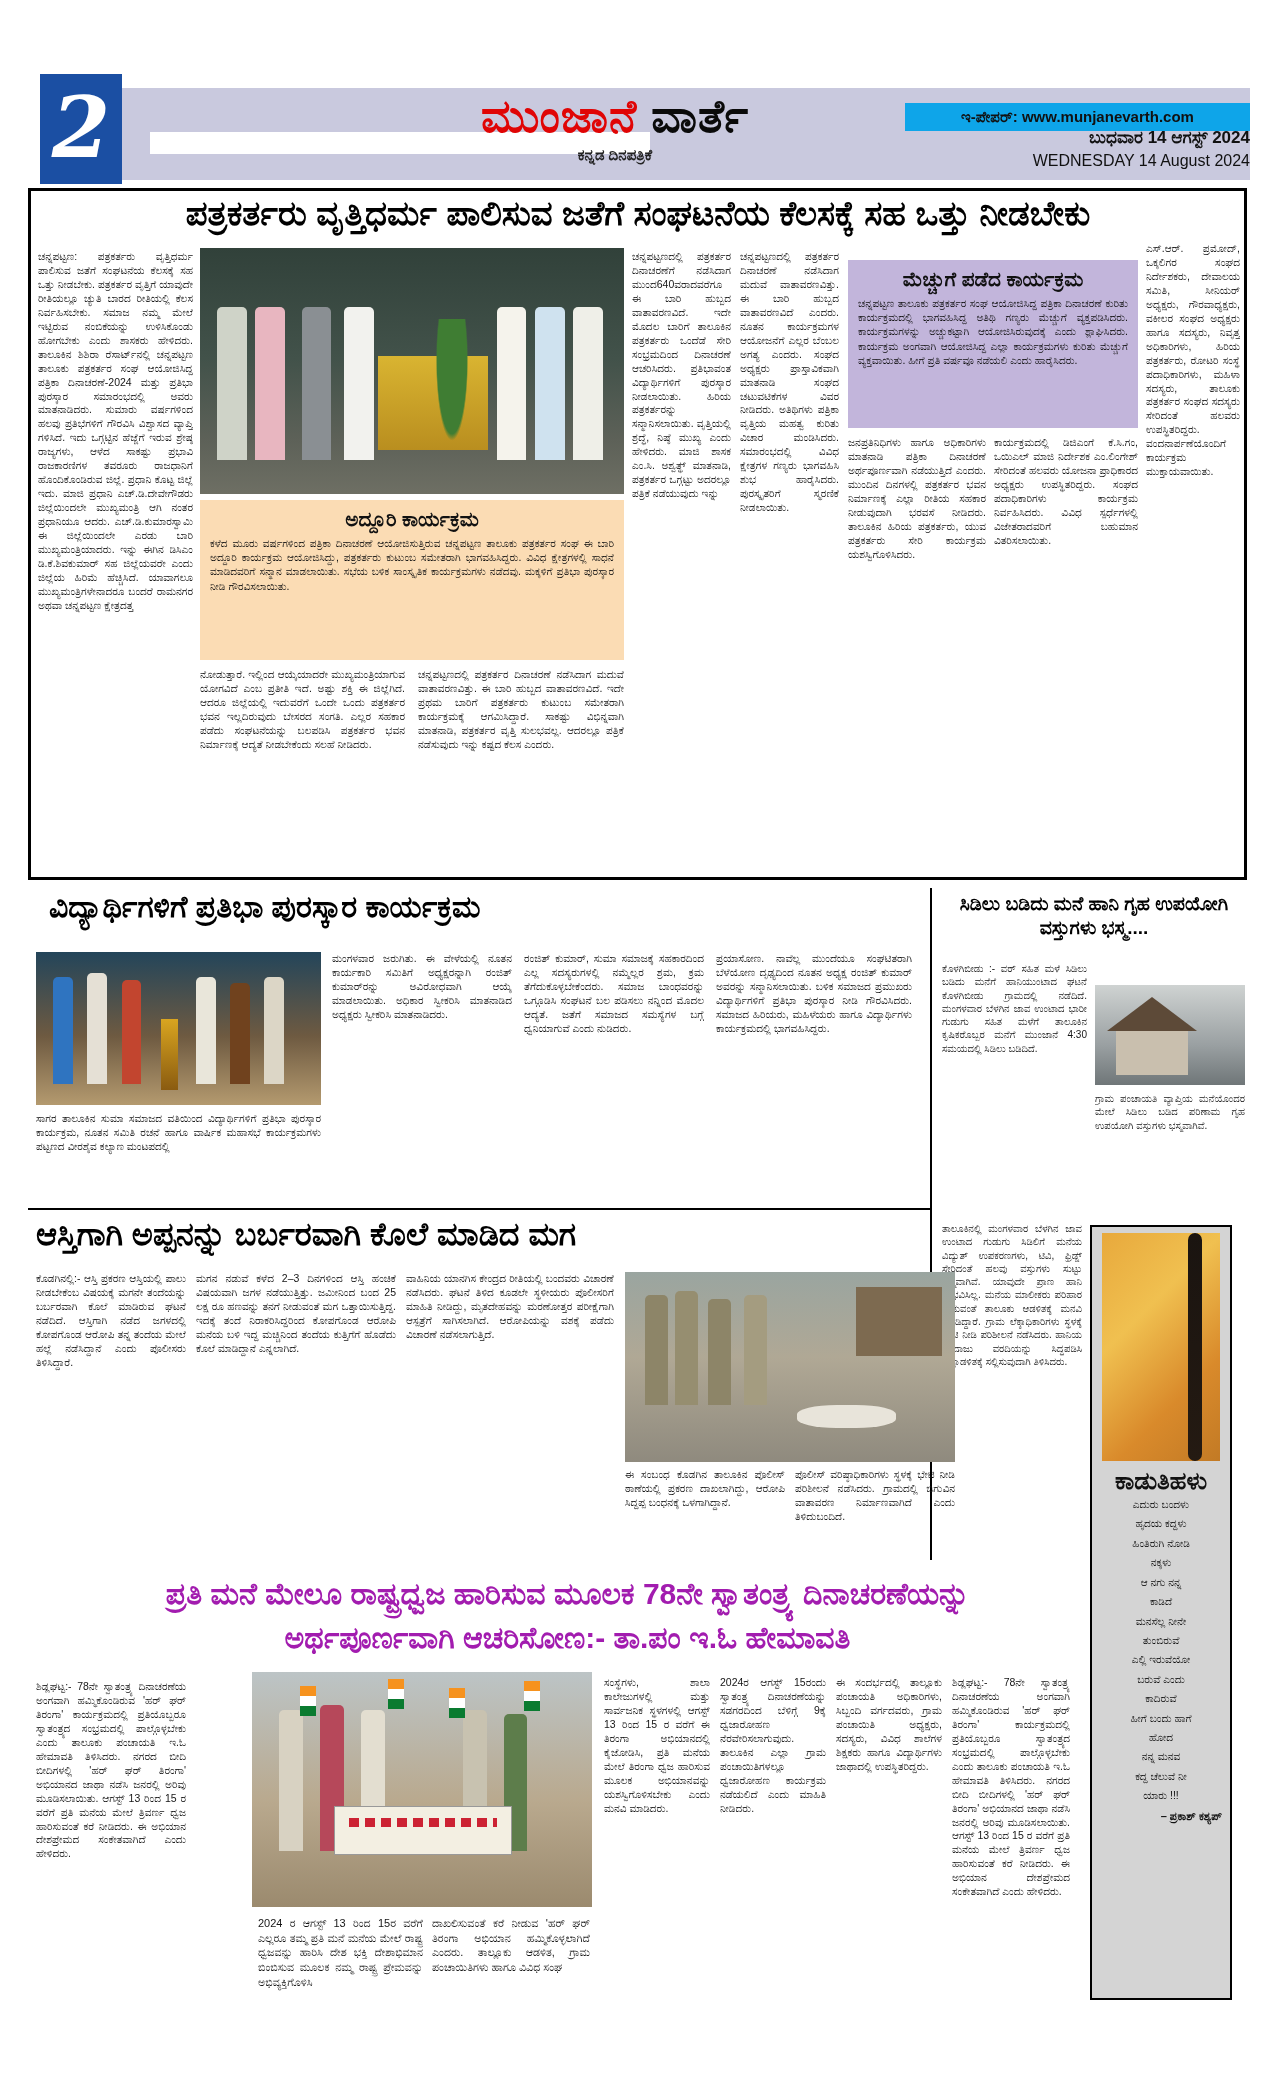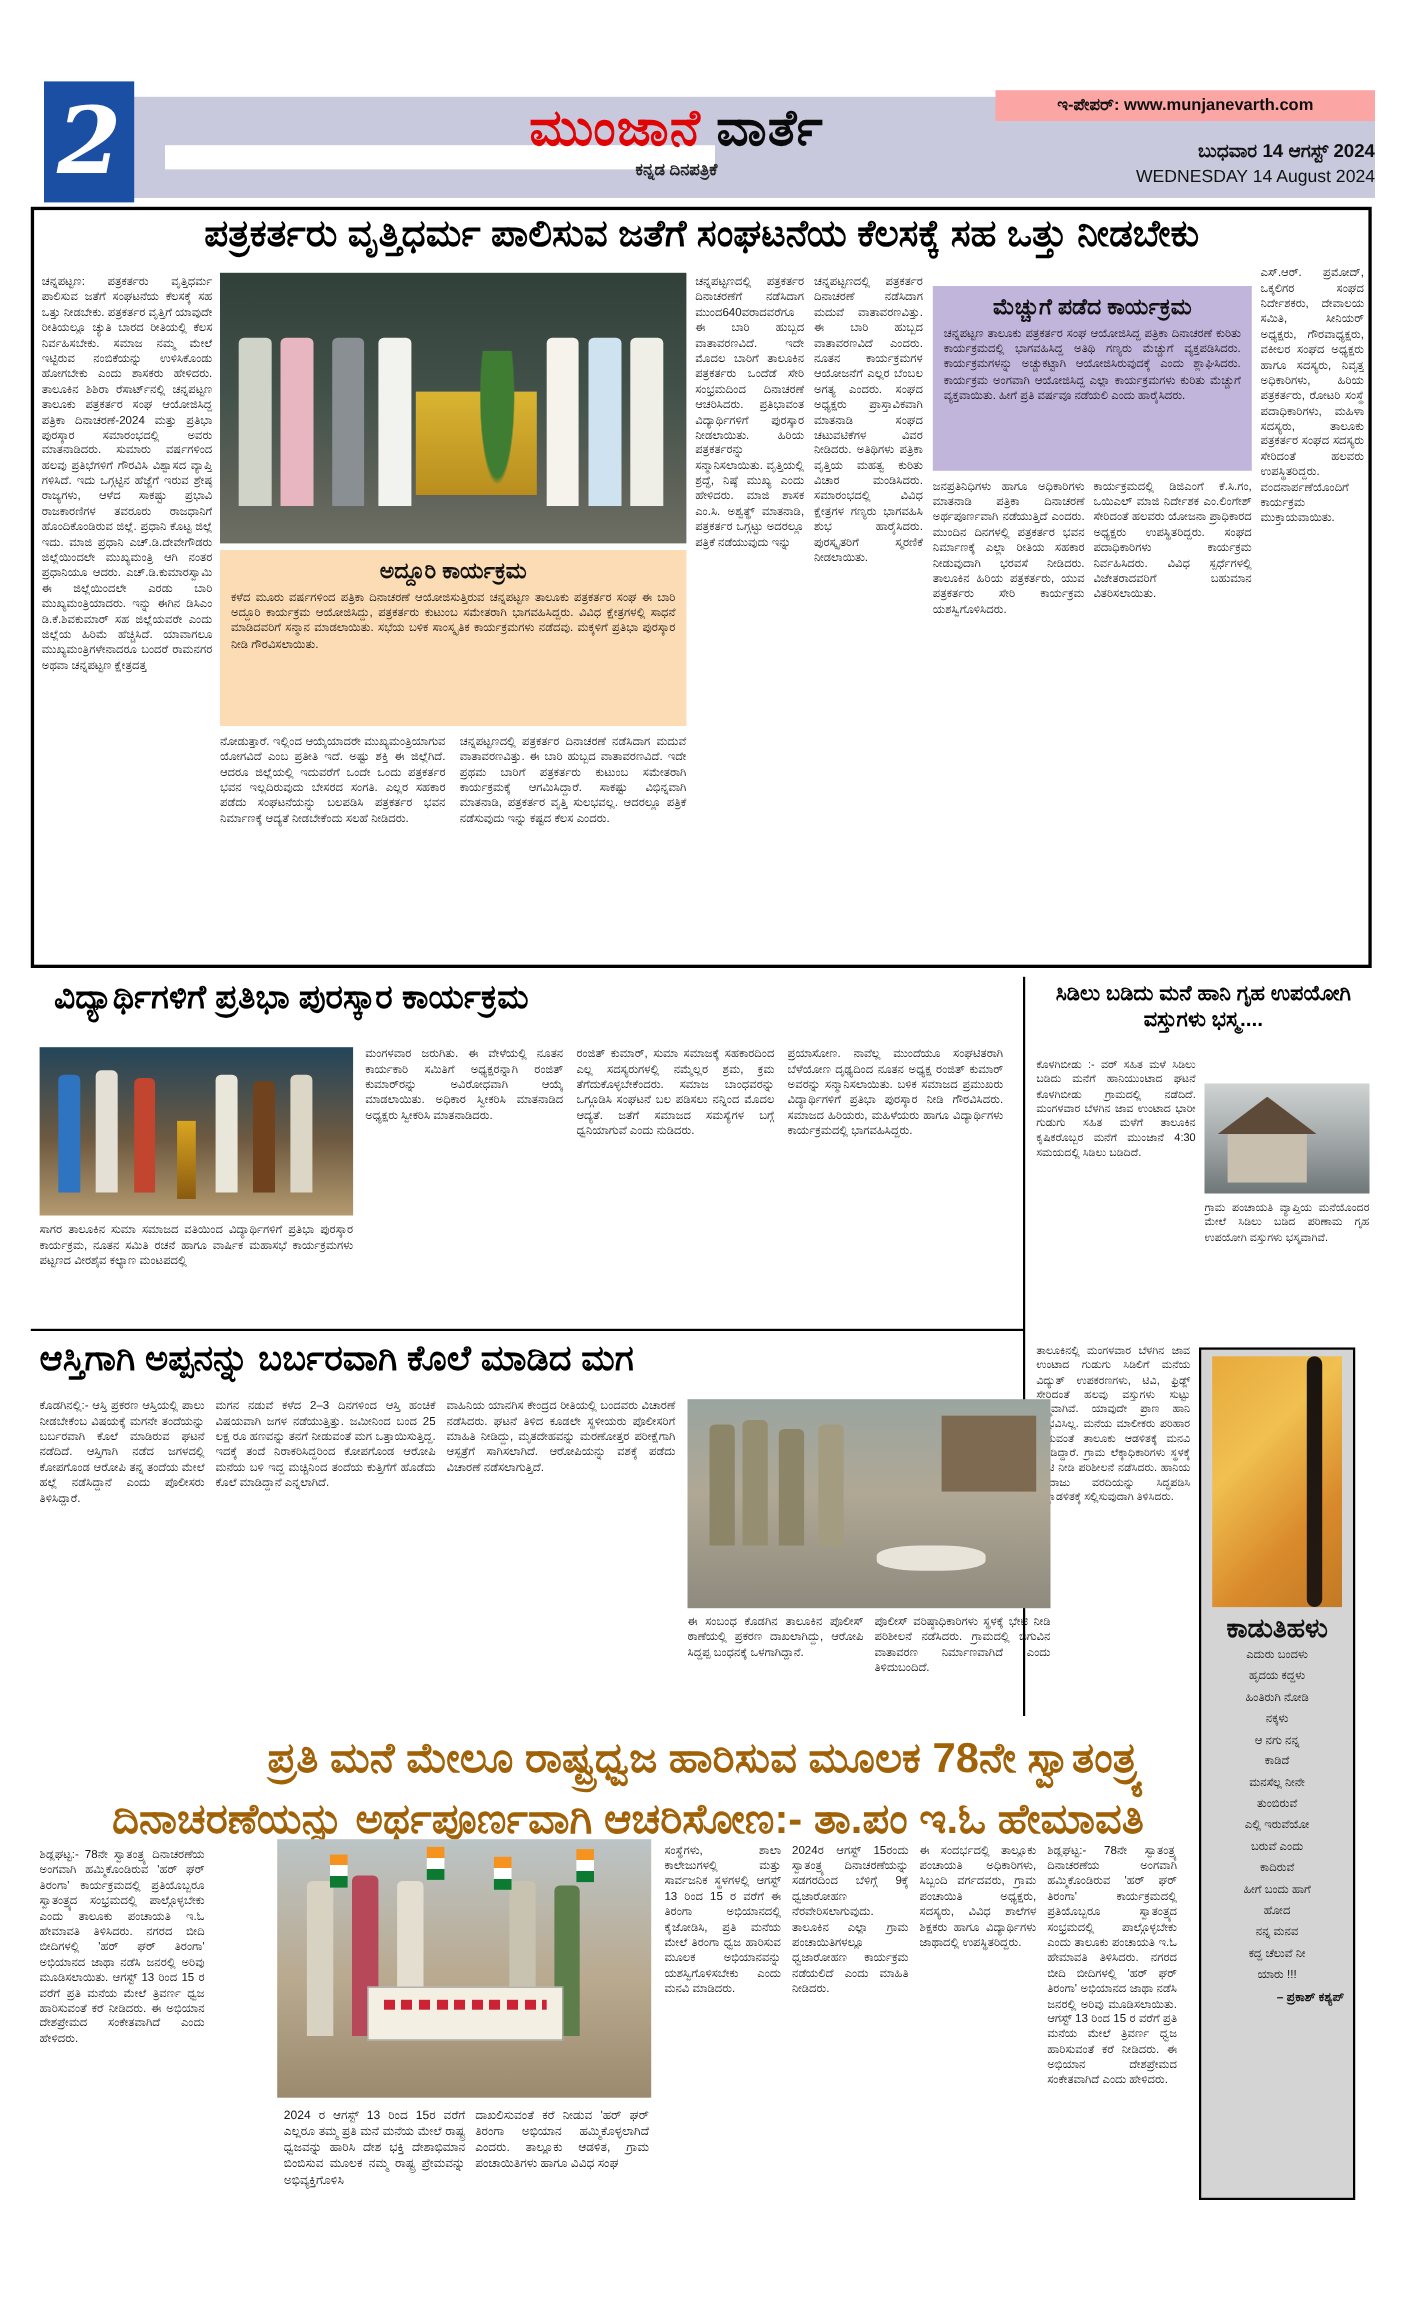--- a/index.html
+++ b/index.html
@@ -20,7 +20,7 @@
   .mast-red{color:#e00505;}
   .mast-black{color:#0a0a0a;}
   .tagline{font-size:15px;font-weight:bold;color:#222;margin-top:6px;}
-  .epaper{left:905px;top:82px;width:345px;height:28px;background:#fca5a5;
+  .epaper{left:905px;top:103px;width:345px;height:28px;background:#0ea5e9;
           font-size:15px;font-weight:bold;text-align:center;line-height:28px;}
   .date-kn{left:905px;top:128px;width:345px;text-align:right;font-size:17px;font-weight:bold;}
   .date-en{left:905px;top:152px;width:345px;text-align:right;font-size:16px;font-weight:normal;}

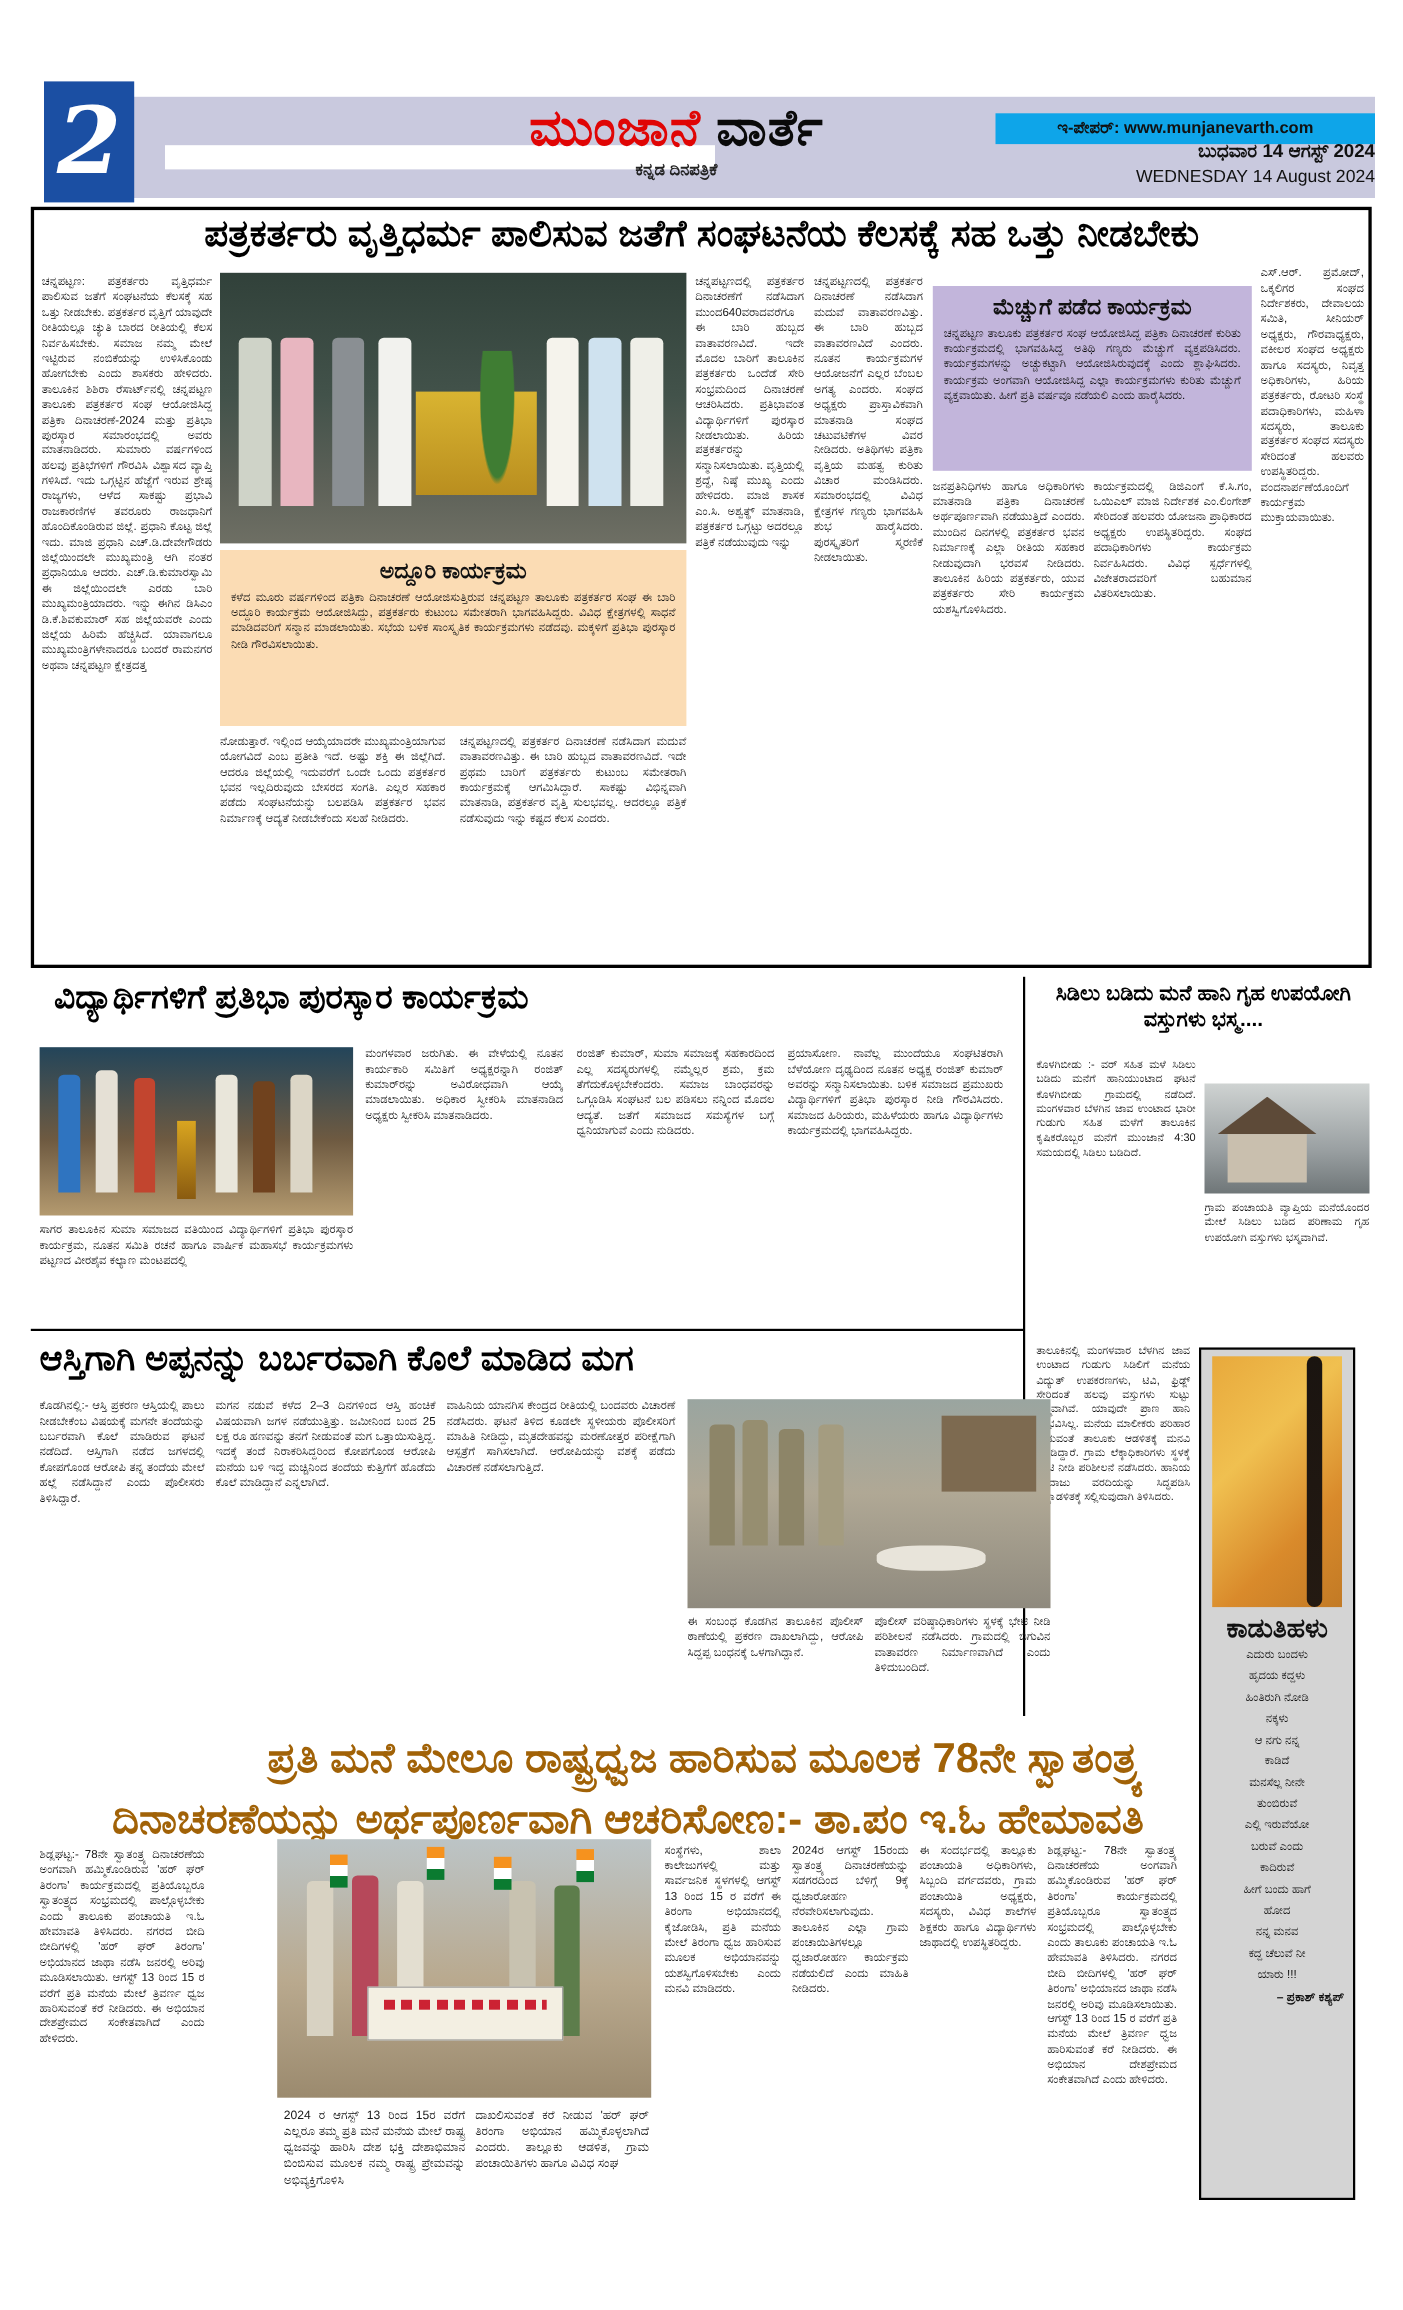--- a/index.html
+++ b/index.html
@@ -39,7 +39,7 @@
   .h2a{left:36px;top:890px;width:660px;font-size:30px;font-weight:bold;color:#000;line-height:1.1;margin-left:13px;}
   .hsid{left:940px;top:892px;width:308px;font-size:19px;font-weight:bold;text-align:center;line-height:1.25;color:#000;}
   .h3a{left:36px;top:1216px;width:892px;font-size:32px;font-weight:bold;color:#000;}
-  .h4a{left:95px;top:1572px;width:945px;font-size:38px;font-weight:bold;text-align:right;line-height:1.45;color:#a16207;}
+  .h4a{left:95px;top:1572px;width:945px;font-size:30px;font-weight:bold;text-align:center;line-height:1.45;color:#a21caf;}
   
   .poembox{left:1090px;top:1225px;width:142px;height:775px;background:#d4d4d4;border:2px solid #000;box-sizing:border-box;text-align:center;}
   .poemtitle{font-size:24px;font-weight:bold;margin-top:6px;}

